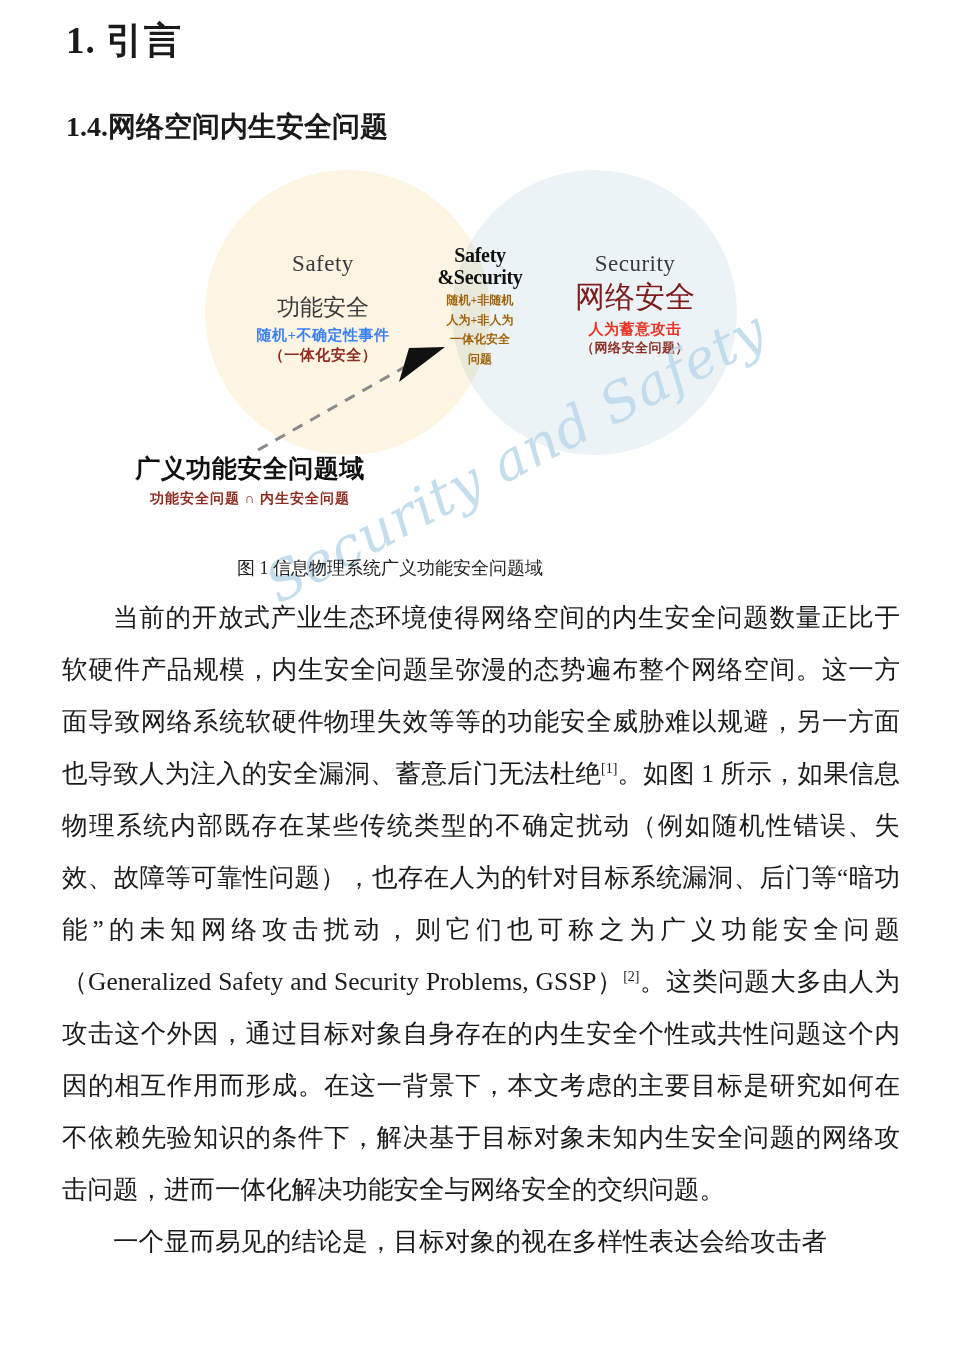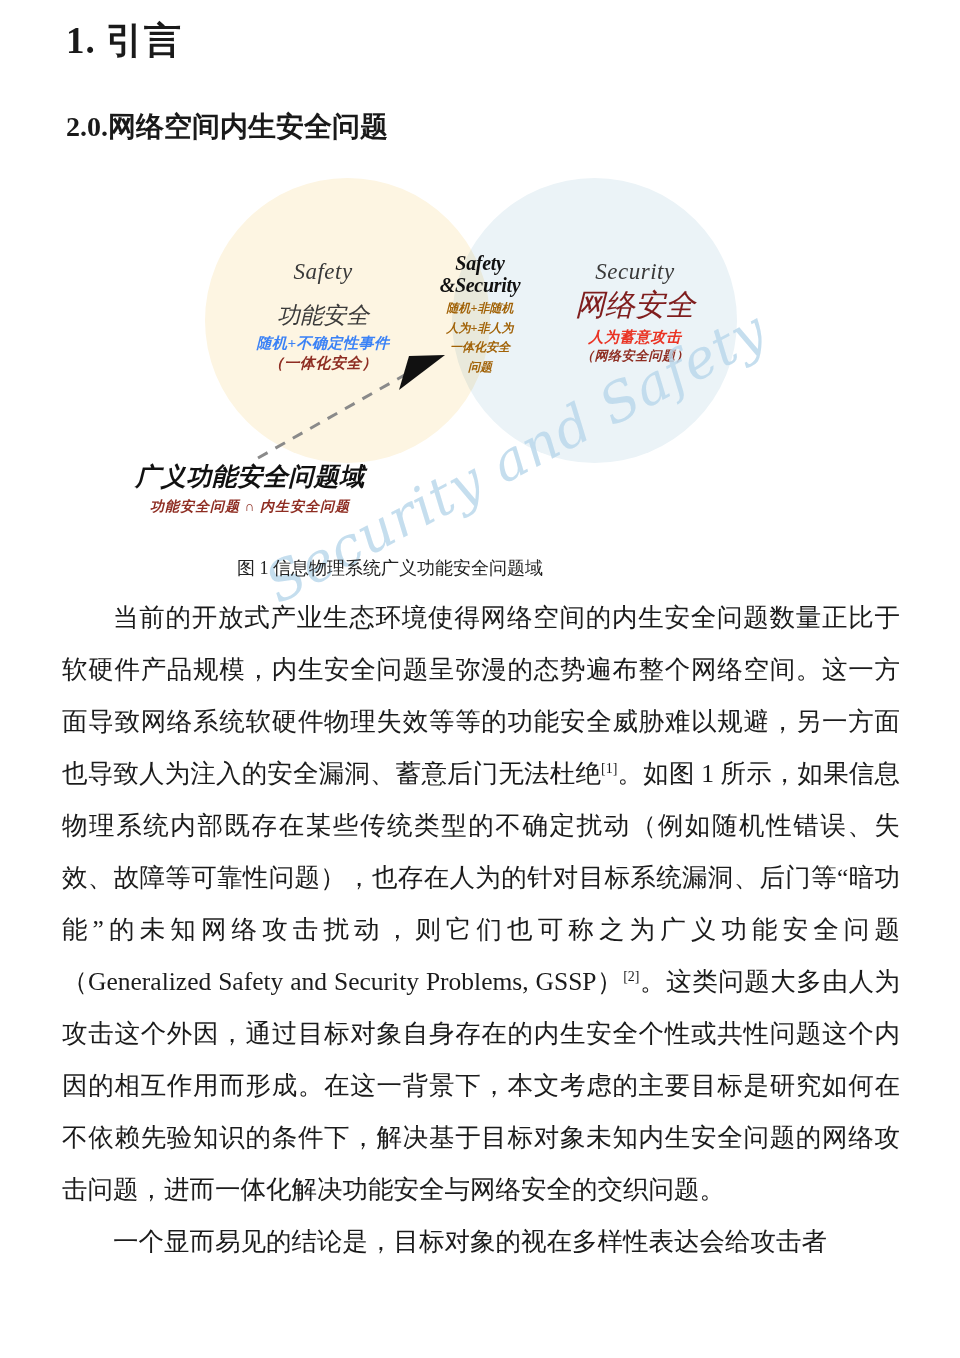--- a/index.html
+++ b/index.html
@@ -102,7 +102,7 @@
   <div class="watermark">Security and Safety</div>
 
   <div class="h1">1. 引言</div>
-  <div class="h2">2.0.网络空间内生安全问题</div>
+  <div class="h2">1.4.网络空间内生安全问题</div>
 
   <div class="figure">
 

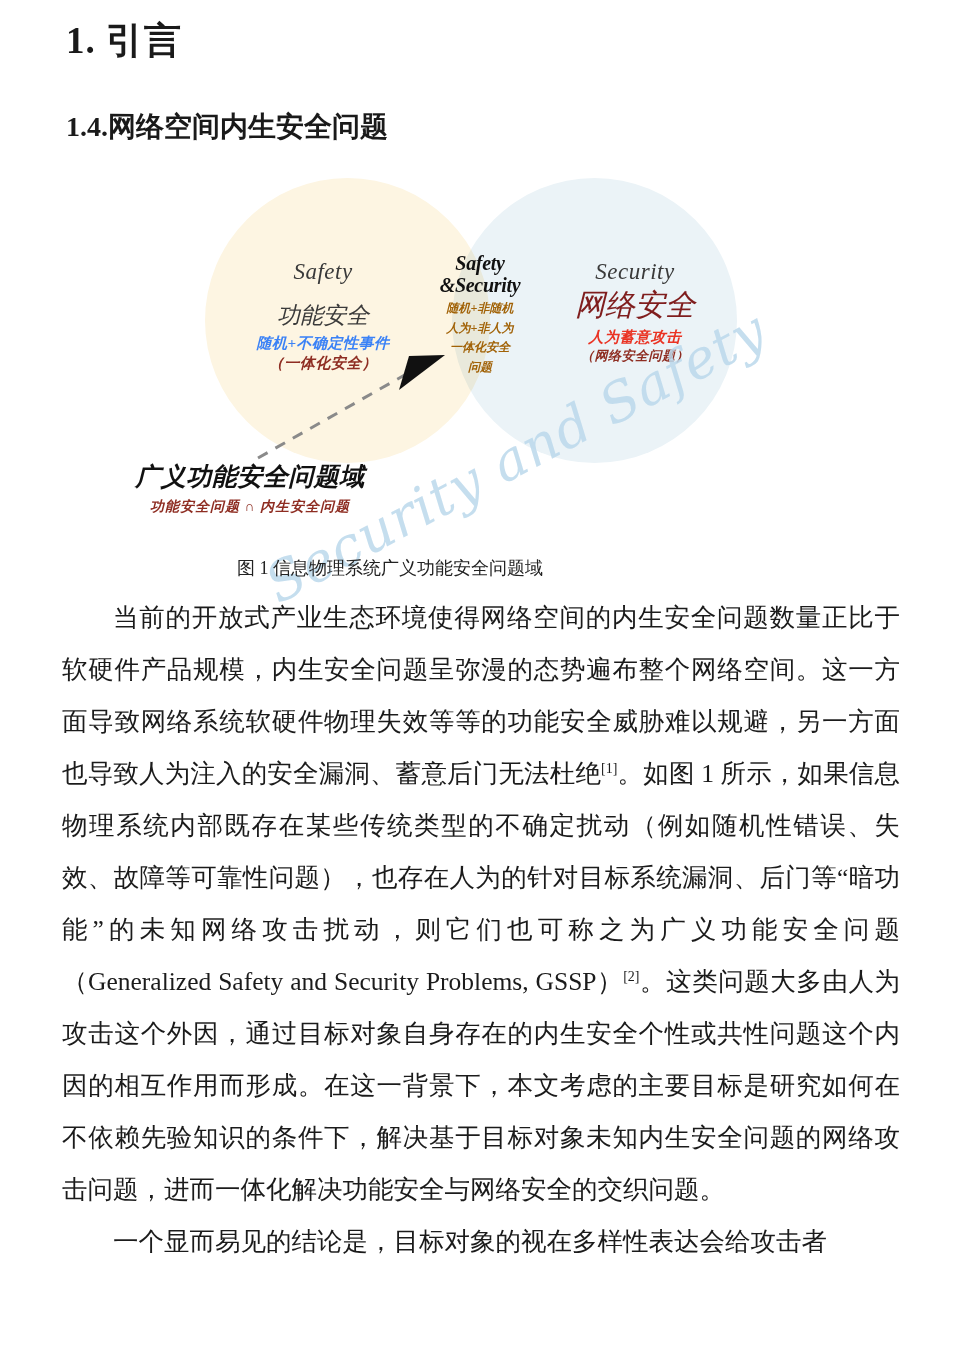--- a/index.html
+++ b/index.html
@@ -42,7 +42,7 @@
   }
 
   
-  .figure{position:absolute;left:0;top:170px;width:952px;height:380px;z-index:2;font-style:italic;}
+  .figure{position:absolute;left:0;top:162px;width:952px;height:380px;z-index:2;}
   .circle{position:absolute;border-radius:50%;}
   .circle-left{
     left:205px;top:8px;width:285px;height:285px;

